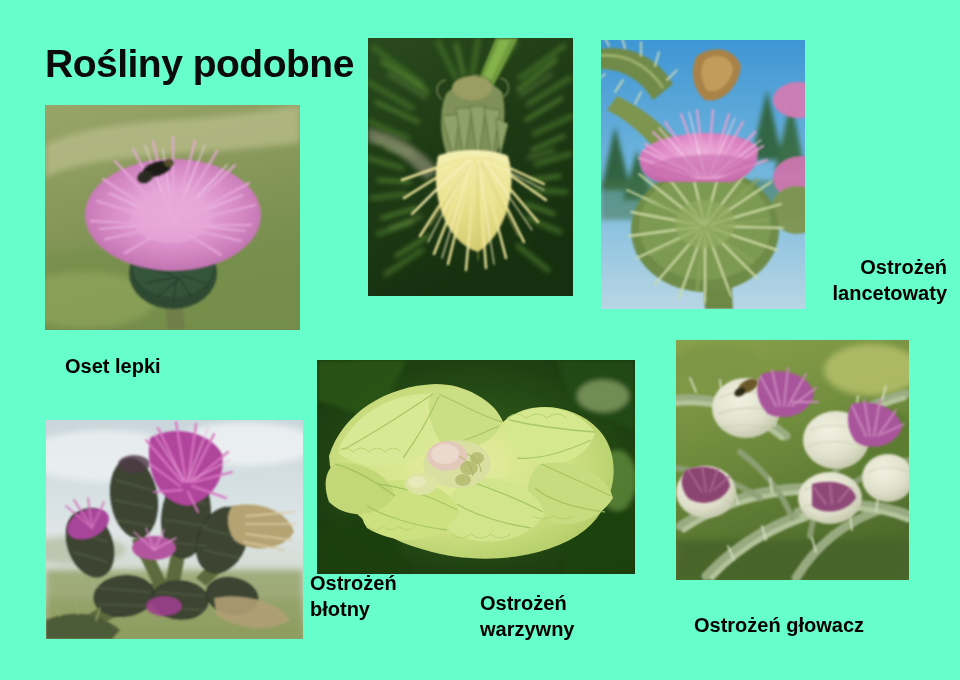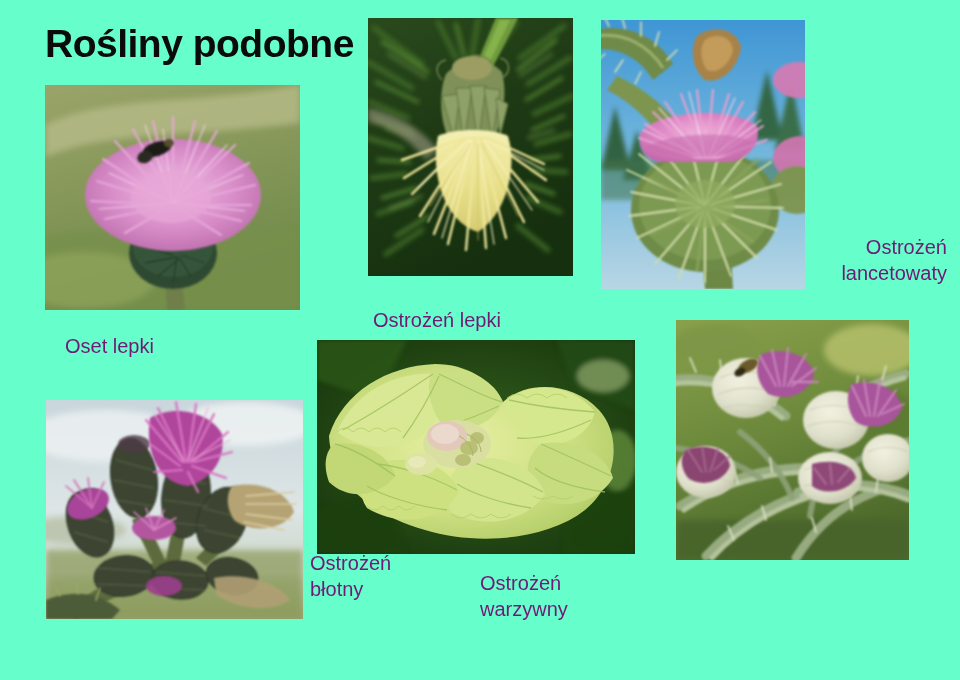--- a/index.html
+++ b/index.html
@@ -11,7 +11,7 @@
     overflow:hidden;
     position:relative;
   }
-  #slide{position:absolute;inset:0;background:#66FFCC;}
+  #slide{position:absolute;inset:0;background:#66FFCC;margin-top:20px;}
 
   .title{
     position:absolute;left:45px;top:22px;

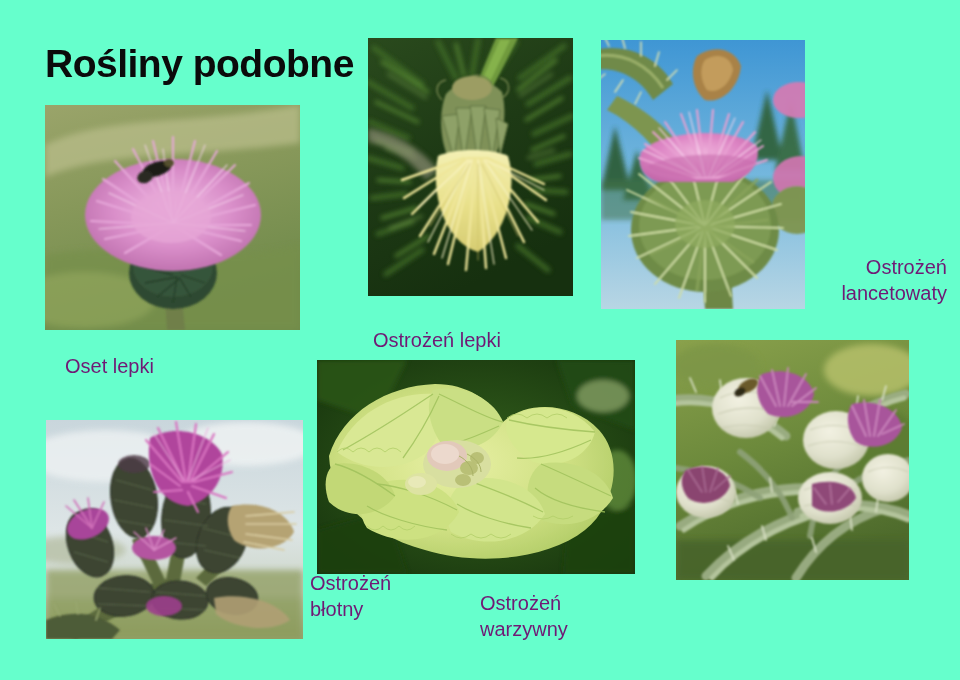--- a/index.html
+++ b/index.html
@@ -21,7 +21,7 @@
 
   .caption{
     position:absolute;
-    font-size:20px;font-weight:normal;color:#701a75;
+    font-size:20px;font-weight:bold;color:#000000;
     line-height:1.32;white-space:pre-line;
   }
   .caption.right{text-align:right;}

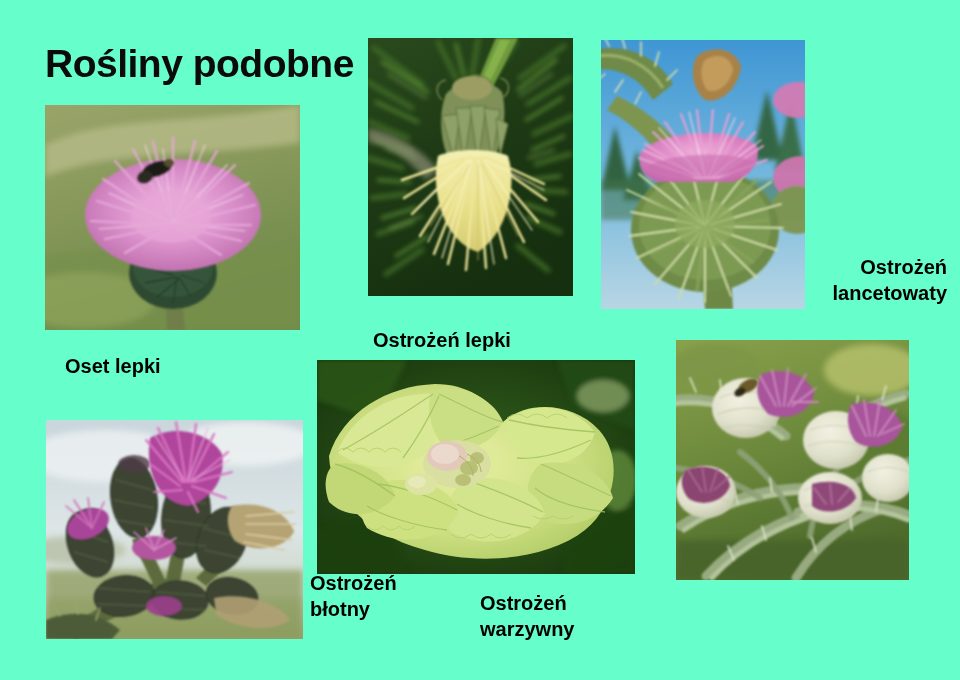--- a/index.html
+++ b/index.html
@@ -266,7 +266,6 @@
       </g>
     </svg>
   </div>
-  <div class="caption" id="cap-lepki">Ostrożeń lepki</div>
 
   <div class="photo" id="ph-lancetowaty">
     <svg viewBox="0 0 204 269" preserveAspectRatio="none" aria-hidden="true">

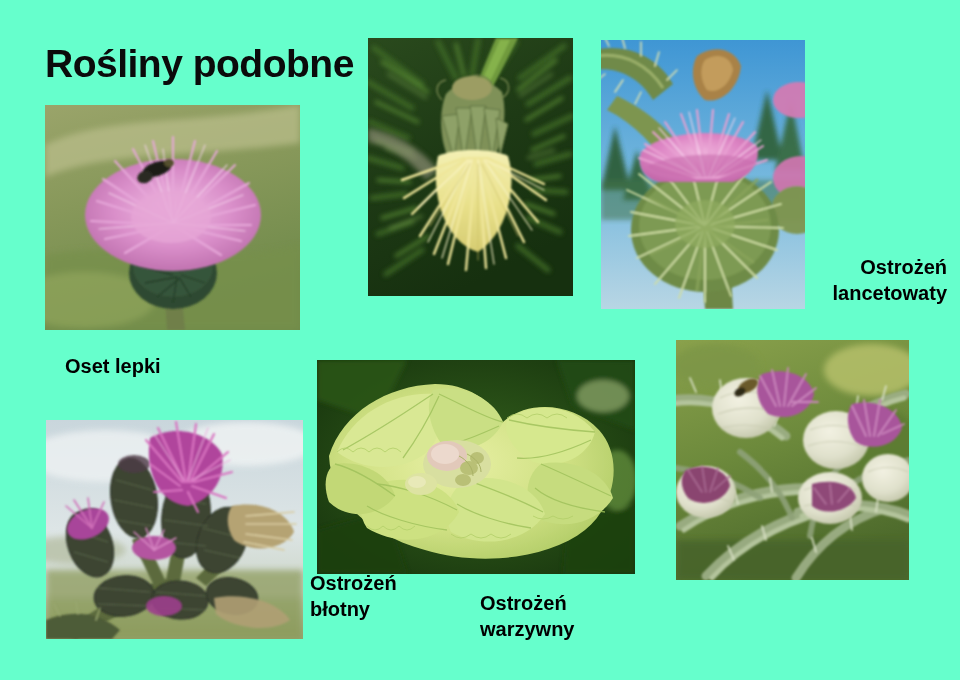--- a/index.html
+++ b/index.html
@@ -732,6 +732,7 @@
       </g>
     </svg>
   </div>
+  <div class="caption" id="cap-glowacz">Ostrożeń głowacz</div>
 
 </div>
 

